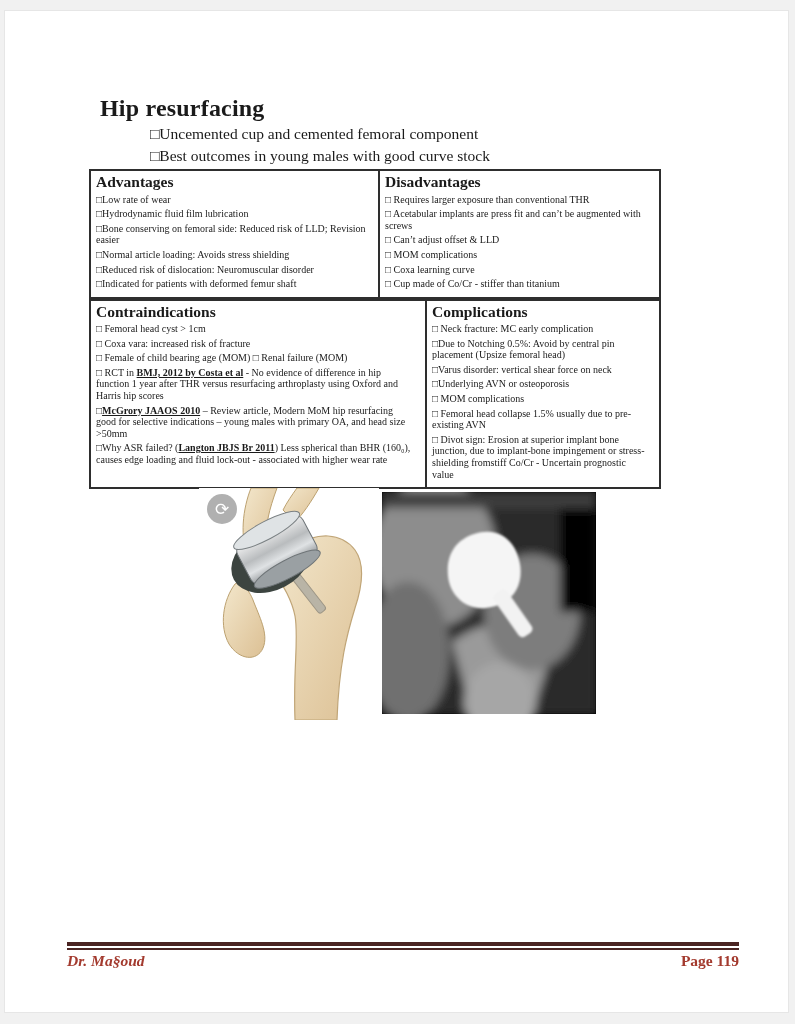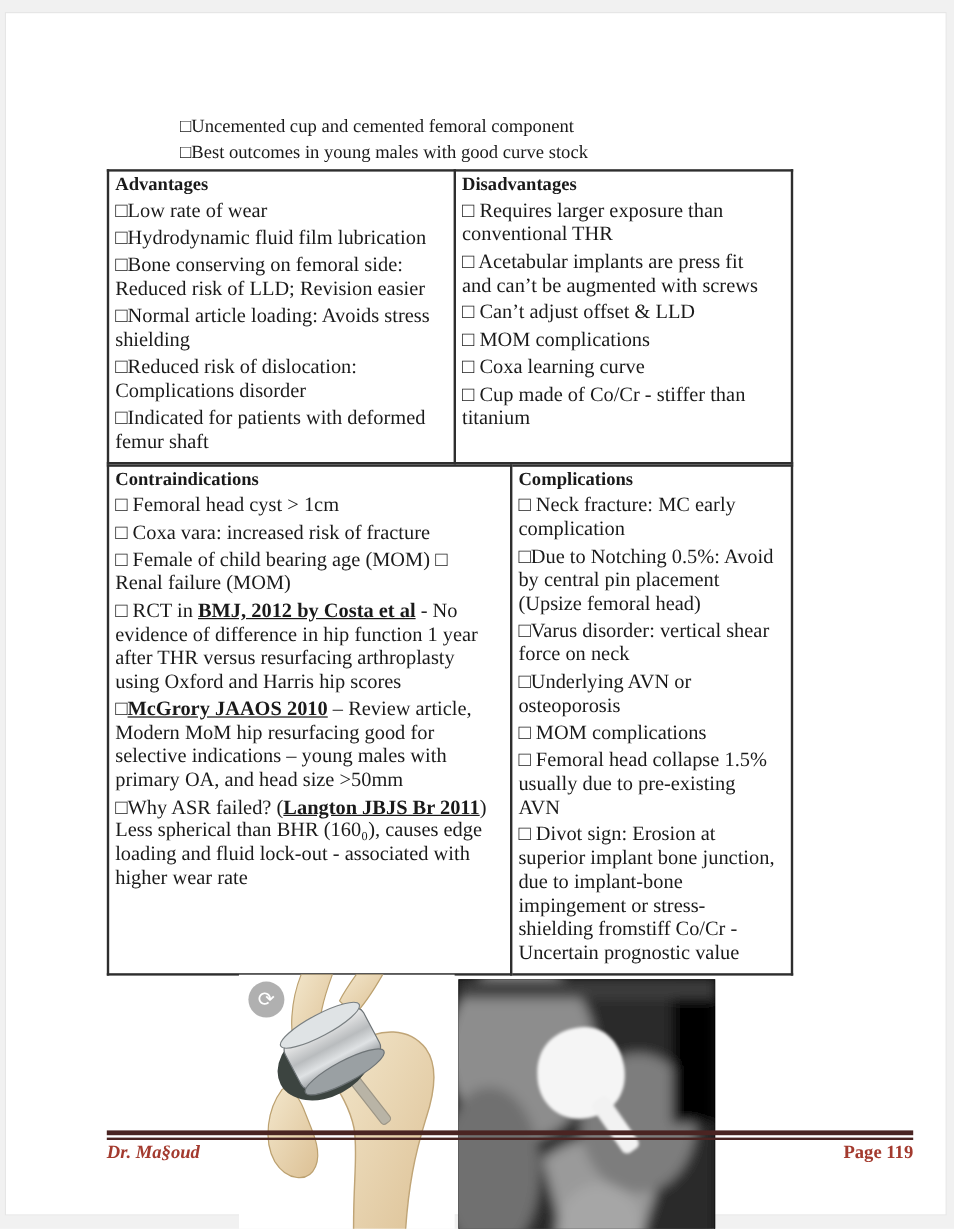--- a/index.html
+++ b/index.html
@@ -50,6 +50,7 @@
 <div class="page">
   <div class="content">
 
+    <div class="page-title">Hip resurfacing</div>
 
     <div class="intro">
         <div class="item">□Uncemented cup and cemented femoral component</div>

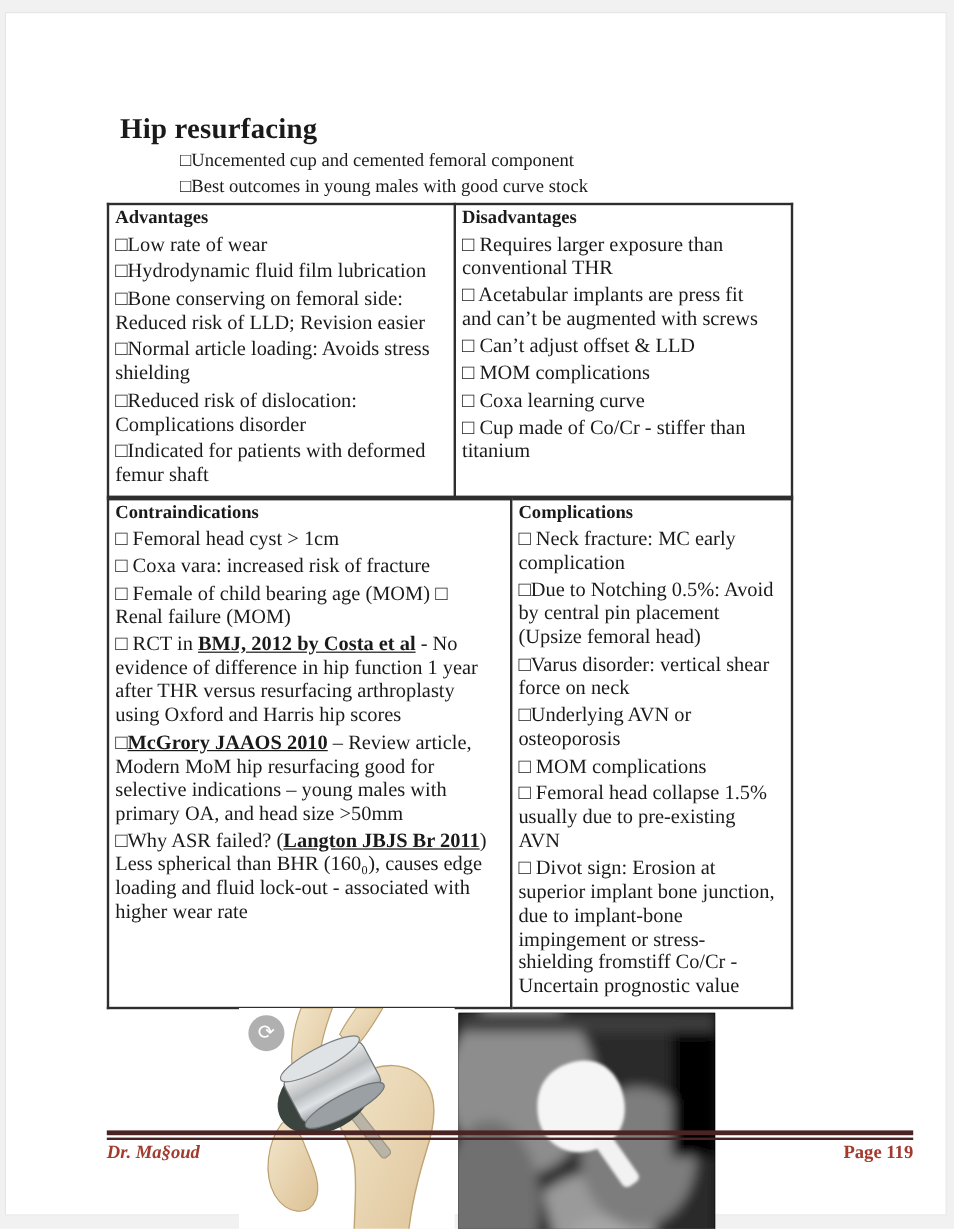--- a/index.html
+++ b/index.html
@@ -24,7 +24,7 @@
     padding:1px 12px 4px 5px;box-sizing:border-box;
   }
   .hdr{font-weight:bold;font-size:15.5px;line-height:1.25;}
-  .item{font-size:17px;line-height:1.16;margin:2px 0 3px 0;}
+  .item{font-size:10px;line-height:1.16;margin:2px 0 3px 0;}
   .item .bold{font-weight:bold;text-decoration:underline;}
   
   .figures{display:flex;align-items:flex-start;margin:-1px 0 0 110px;}

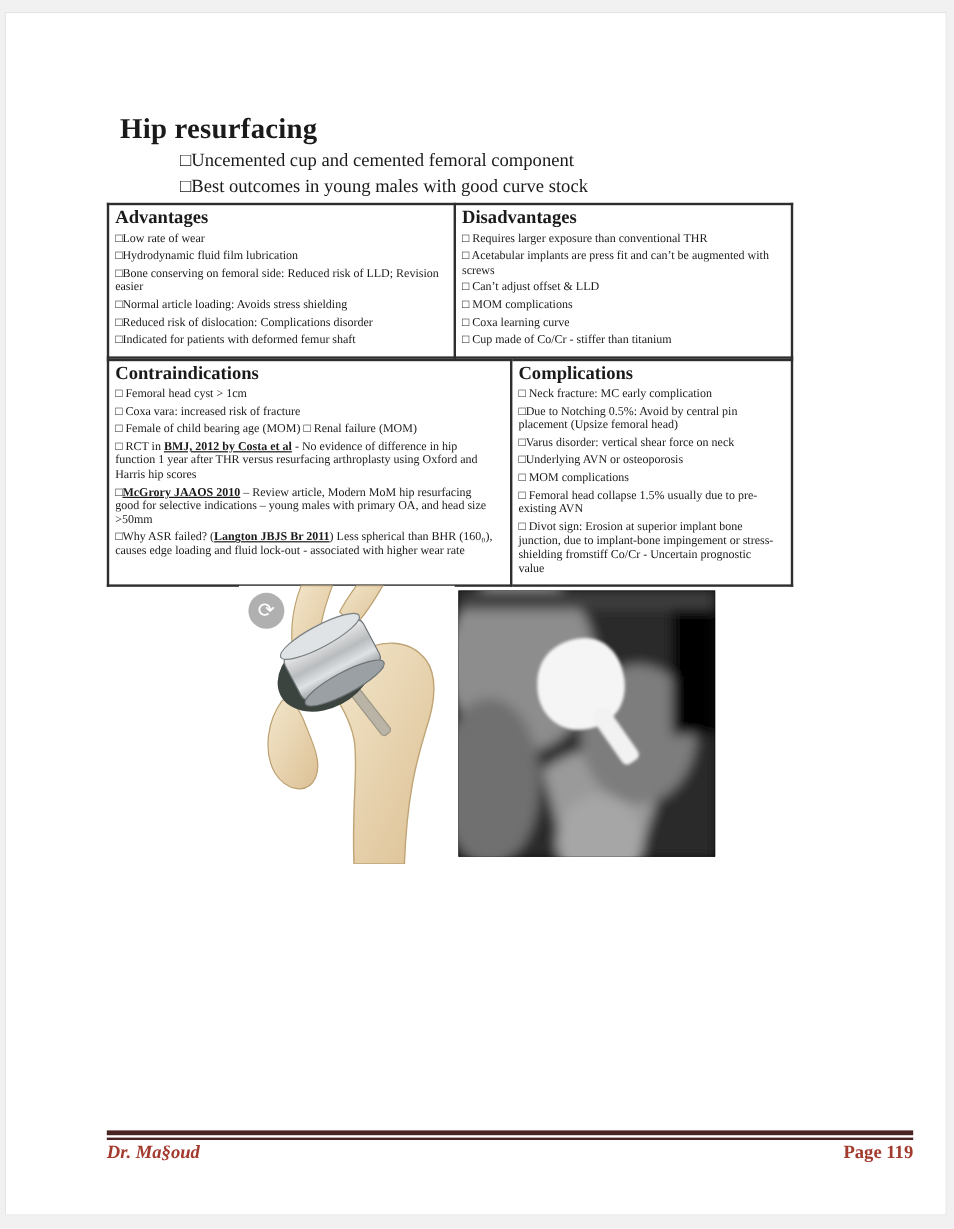--- a/index.html
+++ b/index.html
@@ -70,7 +70,7 @@
               <div class="item"><span>□Hydrodynamic fluid film lubrication</span></div>
               <div class="item"><span>□Bone conserving on femoral side: Reduced risk of LLD; Revision easier</span></div>
               <div class="item"><span>□Normal article loading: Avoids stress shielding</span></div>
-              <div class="item"><span>□Reduced risk of dislocation: Complications disorder</span></div>
+              <div class="item"><span>□Reduced risk of dislocation: Neuromuscular disorder</span></div>
               <div class="item"><span>□Indicated for patients with deformed femur shaft</span></div>
             </td>
         <td>

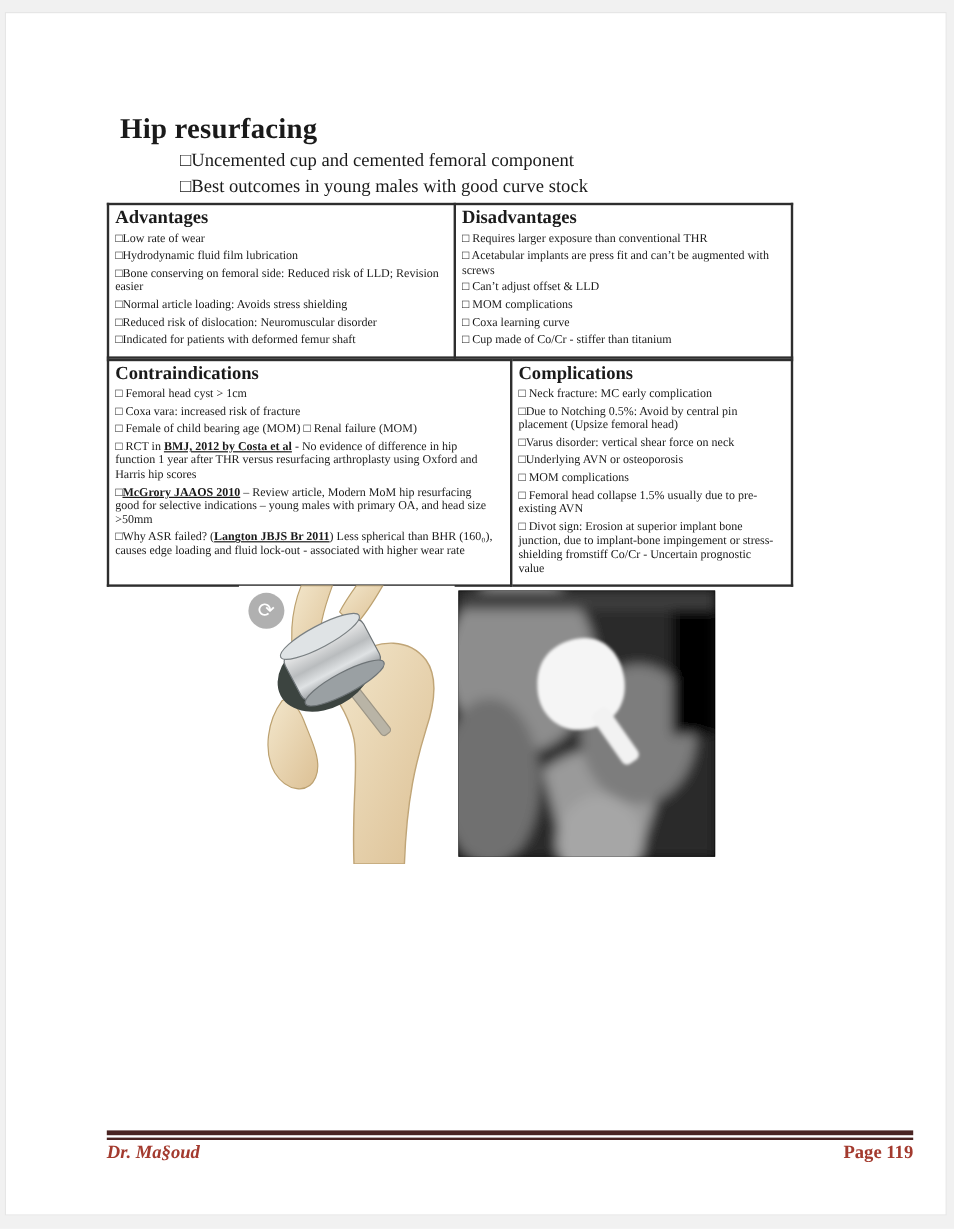--- a/index.html
+++ b/index.html
@@ -36,7 +36,7 @@
     text-align:center;font-family:"DejaVu Sans",sans-serif;
   }
   
-  .footer{position:absolute;left:84px;top:931px;width:672px;}
+  .footer{position:absolute;left:62px;top:931px;width:672px;}
   .footer-line{height:2px;border-top:4px solid #4a2422;border-bottom:2px solid #4a2422;}
   .footer-row{
     display:flex;justify-content:space-between;margin-top:2px;

